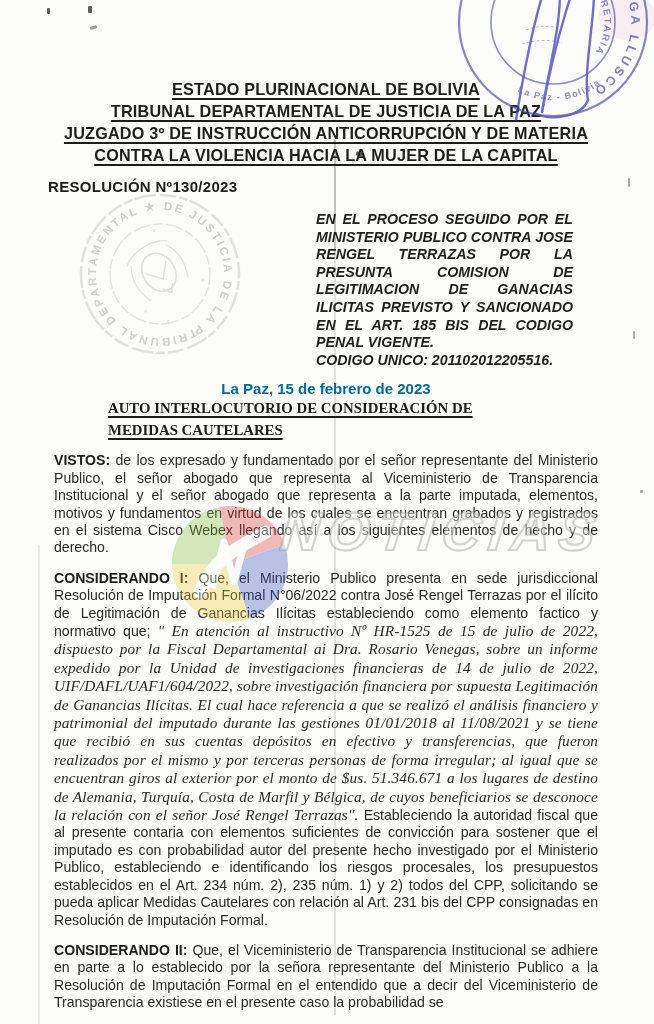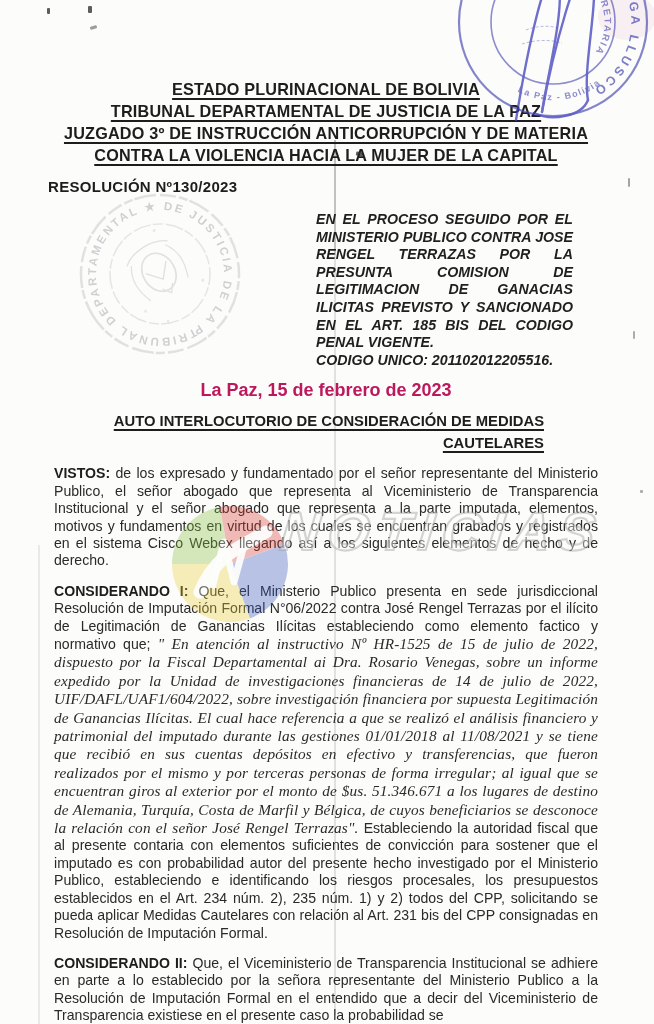--- a/index.html
+++ b/index.html
@@ -22,7 +22,7 @@
   .case-block{width:257px;margin:12px 0 0 270px;font-weight:bold;font-size:14.2px;line-height:17.6px;color:#1f1f1f;}
   .case-block p{margin:0;text-align:justify;font-style:italic;}
 
-  .date-line{ text-align:center;font-weight:bold;font-size:18px;margin-top:11px;color:#be185d;}
+  .date-line{ text-align:center;font-weight:bold;font-size:15px;margin-top:11px;color:#0369a1;}
   .order-title{width:436px;margin:10px auto 0;text-align:right;font-weight:bold;font-size:14.8px;line-height:21.5px;color:#1d1d1d;}
   .order-title span{text-decoration:underline;text-decoration-thickness:1.6px;text-underline-offset:3px;}
 

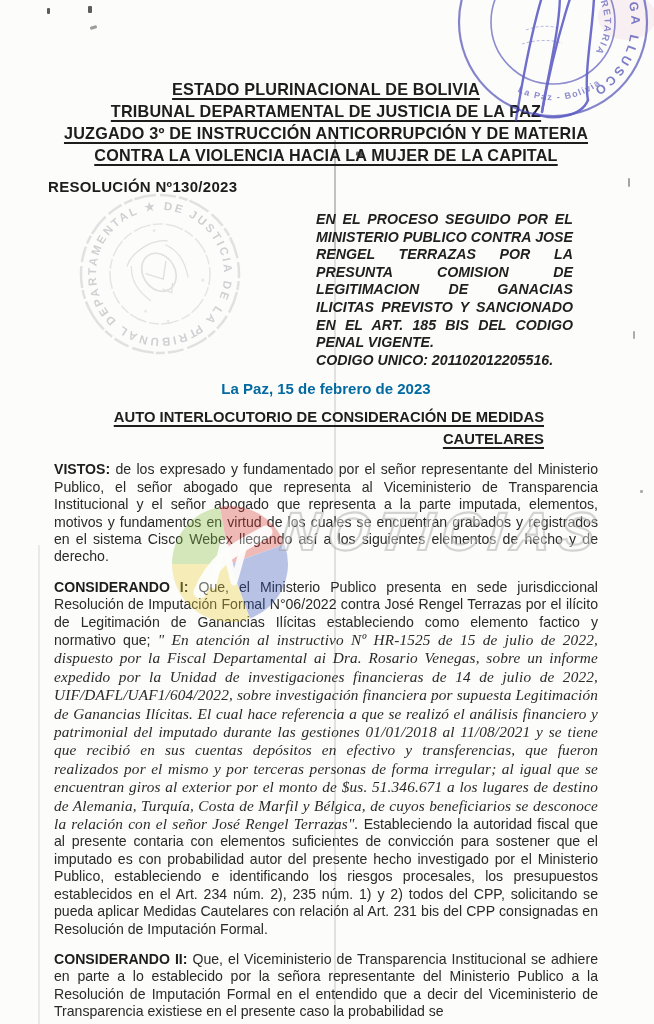--- a/index.html
+++ b/index.html
@@ -23,7 +23,7 @@
   .case-block p{margin:0;text-align:justify;font-style:italic;}
 
   .date-line{ text-align:center;font-weight:bold;font-size:15px;margin-top:11px;color:#0369a1;}
-  .order-title{width:436px;margin:10px auto 0;text-align:right;font-weight:bold;font-size:14.8px;line-height:21.5px;color:#1d1d1d;}
+  .order-title{width:436px;margin:1px auto 0;text-align:left;font-weight:bold;font-size:14.8px;line-height:21.5px;color:#1d1d1d;font-family:Liberation Serif, serif;}
   .order-title span{text-decoration:underline;text-decoration-thickness:1.6px;text-underline-offset:3px;}
 
   p.body{font-size:14.1px;line-height:17.4px;text-align:justify;margin:9px 8px 13px;color:#2a2a2a;}

